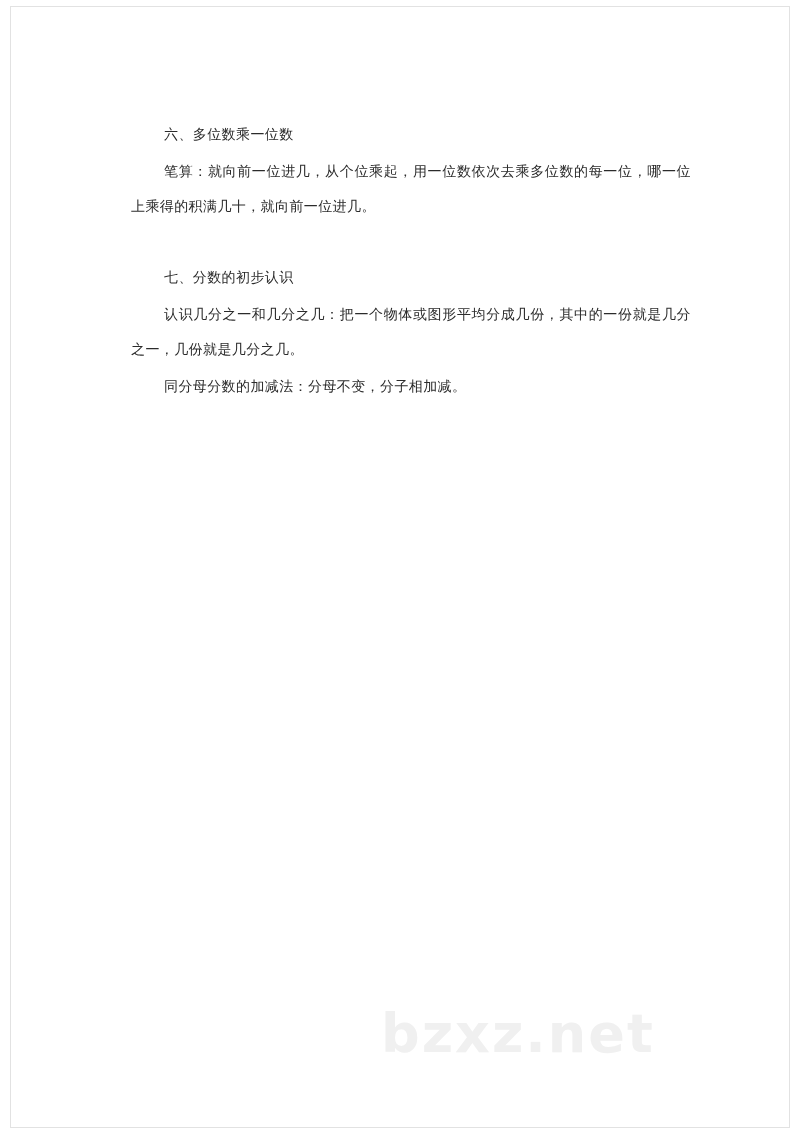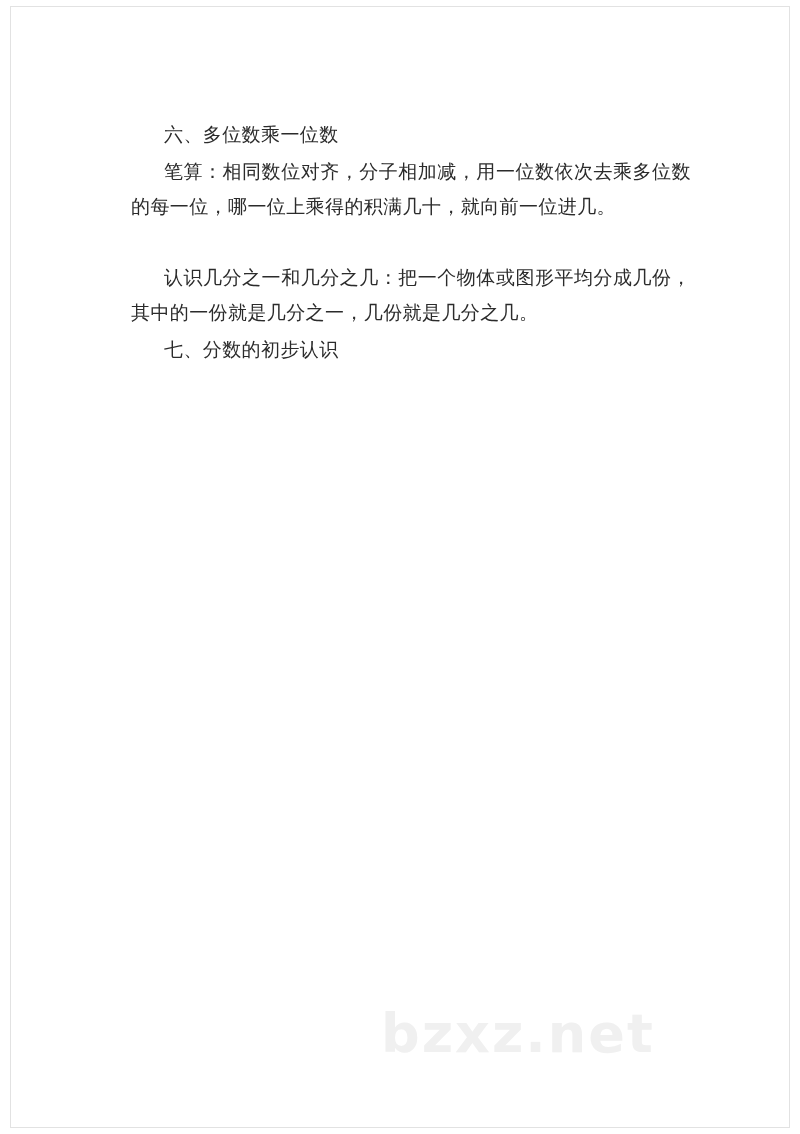--- a/index.html
+++ b/index.html
@@ -33,7 +33,7 @@
   }
   .para {
     margin: 0 0 2px 0;
-    font-size: 19px;
+    font-size: 14px;
     line-height: 35px;
     color: #2b2b2b;
     text-indent: 33px;

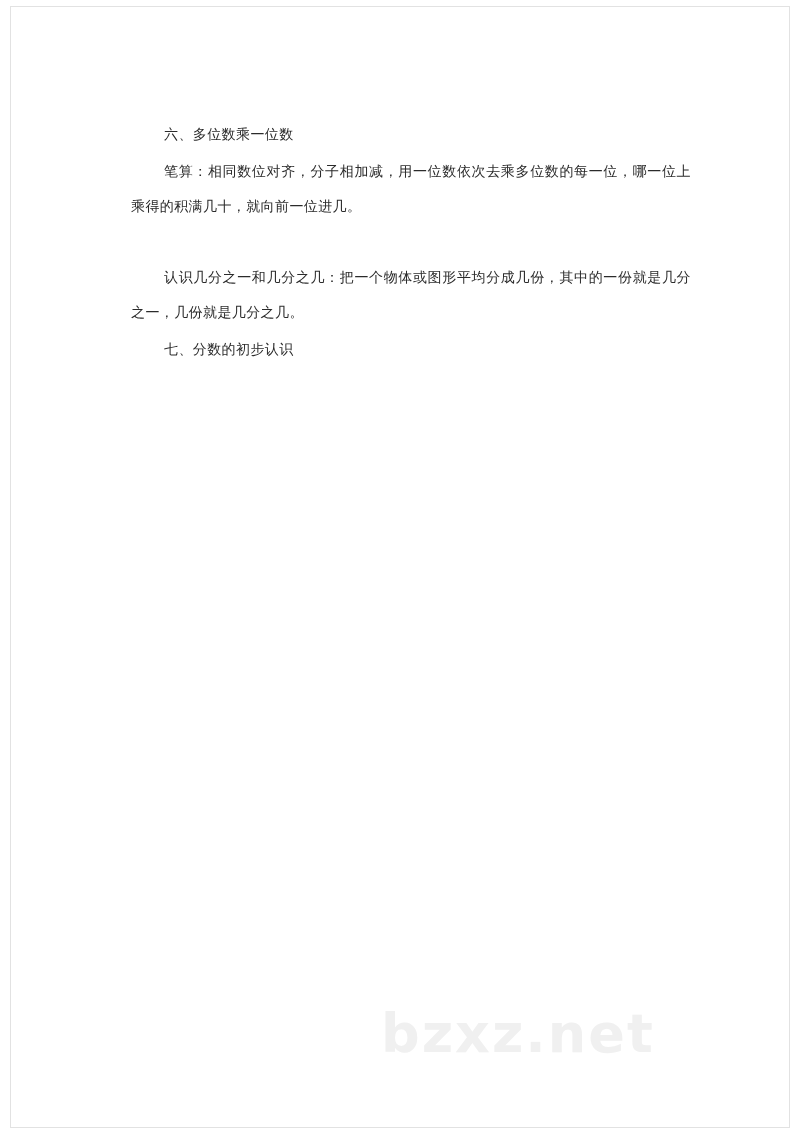--- a/index.html
+++ b/index.html
@@ -69,7 +69,7 @@
     <p class="para section-head">六、多位数乘一位数</p>
 
 
-    <p class="para">笔算：相同数位对齐，分子相加减，用一位数依次去乘多位数的每一位，哪一位上乘得的积满几十，就向前一位进几。</p>
+    <p class="para">笔算：就向前一位进几，从个位乘起，用一位数依次去乘多位数的每一位，哪一位上乘得的积满几十，就向前一位进几。</p>
 
     <div class="gap"></div>
 

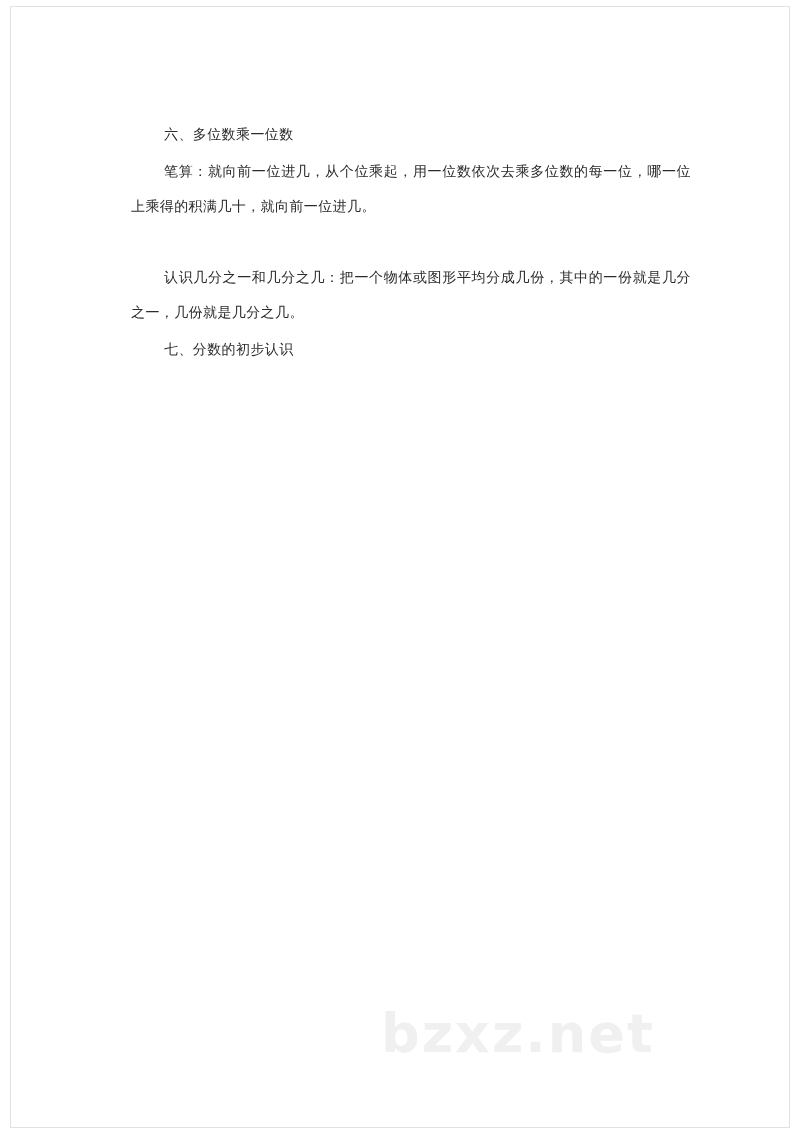--- a/index.html
+++ b/index.html
@@ -73,9 +73,9 @@
 
     <div class="gap"></div>
 
+    <p class="para section-head">七、分数的初步认识</p>
+
     <p class="para">认识几分之一和几分之几：把一个物体或图形平均分成几份，其中的一份就是几分之一，几份就是几分之几。</p>
-
-    <p class="para section-head">七、分数的初步认识</p>
 
 
 

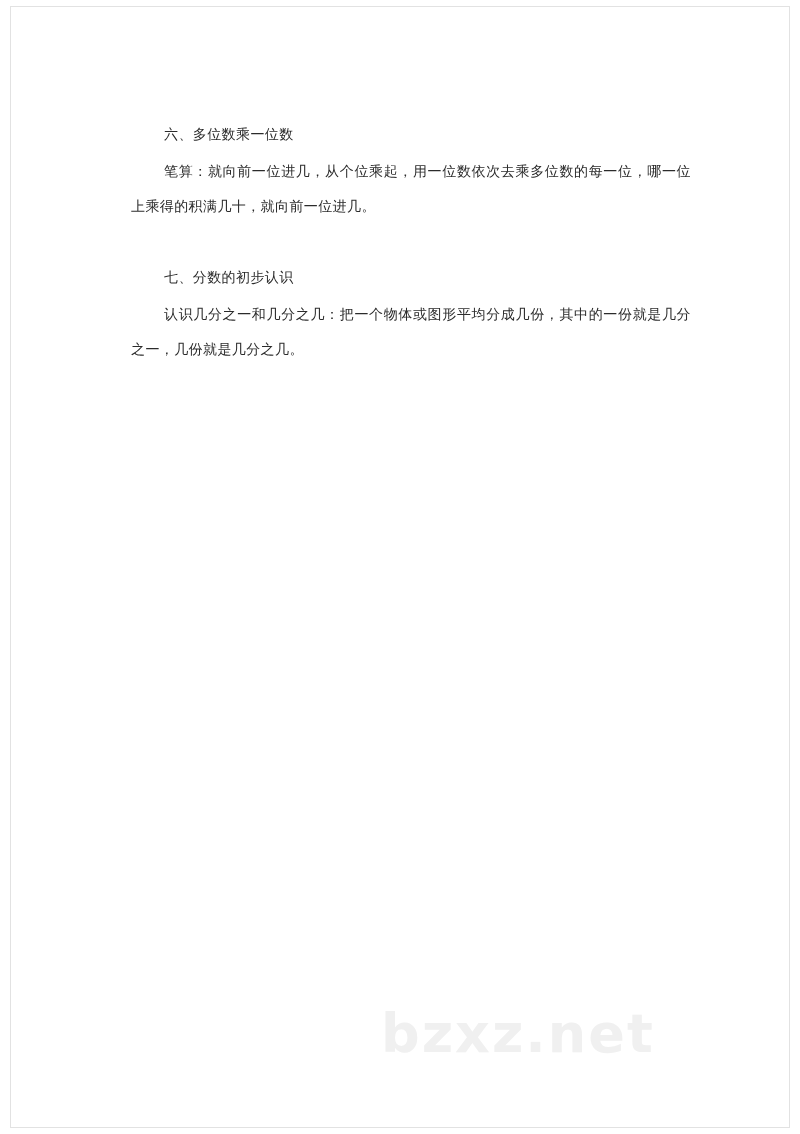--- a/index.html
+++ b/index.html
@@ -78,6 +78,7 @@
     <p class="para">认识几分之一和几分之几：把一个物体或图形平均分成几份，其中的一份就是几分之一，几份就是几分之几。</p>
 
 
+    <p class="para">同分母分数的加减法：分母不变，分子相加减。</p>
 
   </div>
 

